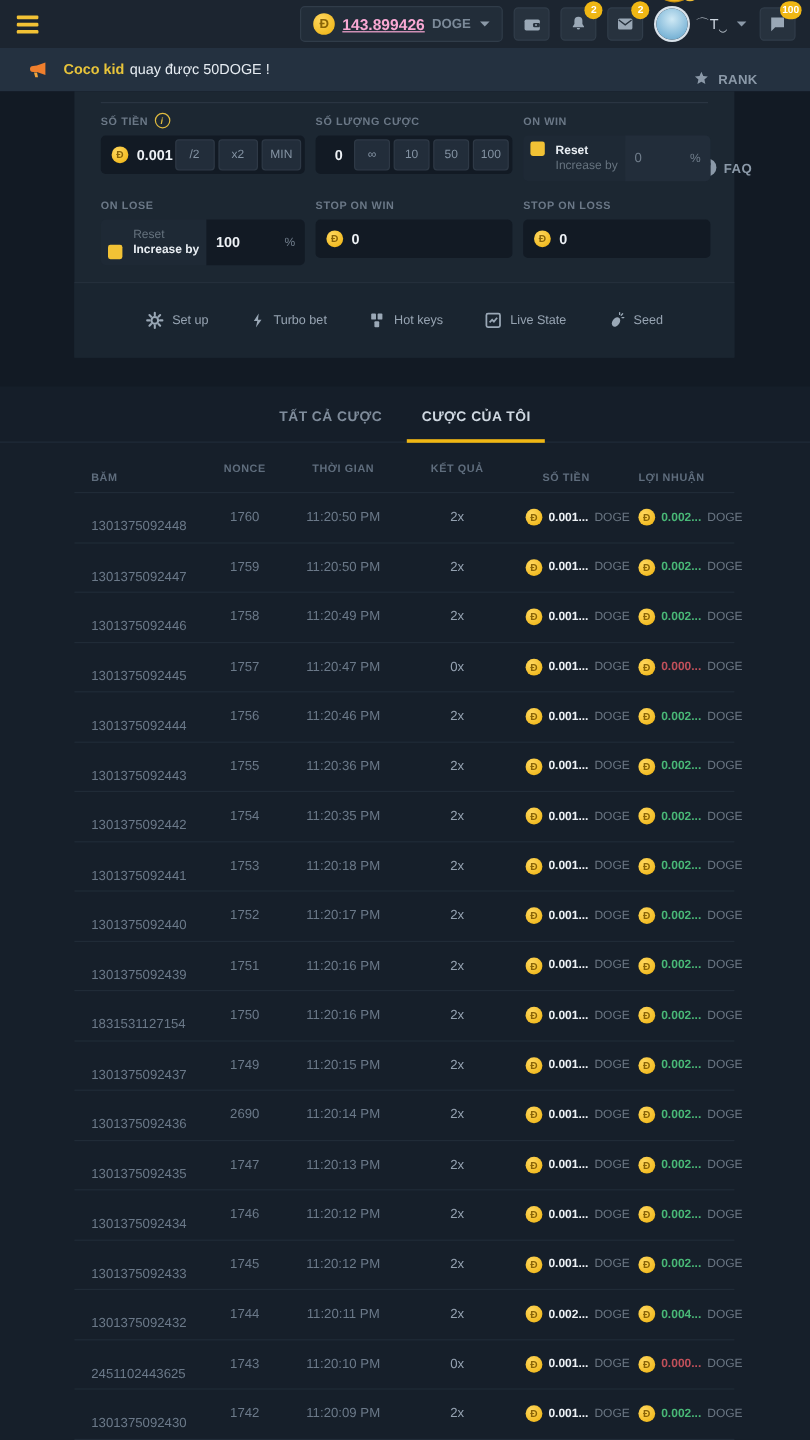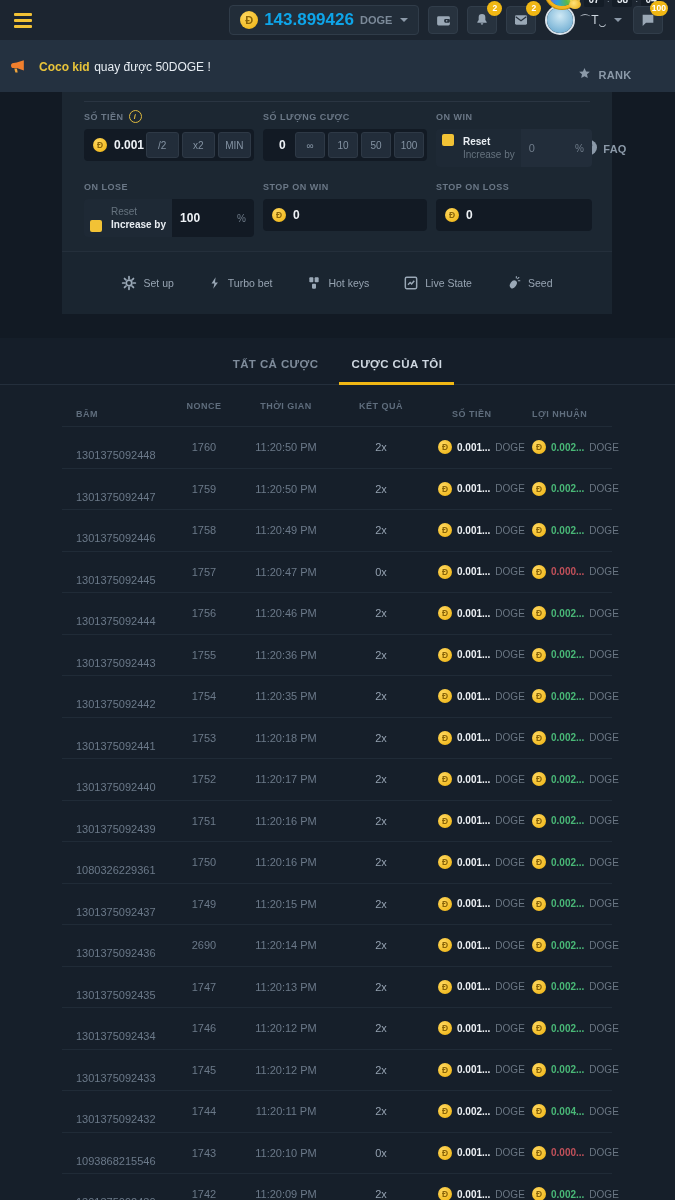--- a/index.html
+++ b/index.html
@@ -18,7 +18,7 @@
   .hamburger span{display:block;width:18px;height:3px;background:#f2c235;border-radius:1px;}
   .topbar-right{display:flex;align-items:center;gap:9px;}
   .balance{display:flex;align-items:center;background:#222d39;border:1px solid #303c49;border-radius:4px;height:28px;padding:0 10px;gap:6px;cursor:pointer;}
-  .bal-val{font-size:17px;font-weight:bold;color:#0ea5e9;}
+  .bal-val{font-size:13px;font-weight:bold;color:#f9a8d4;text-decoration:underline;}
   .bal-cur{font-size:11px;color:#7c8a99;font-weight:bold;}
   .caret{width:0;height:0;border-left:4px solid transparent;border-right:4px solid transparent;border-top:4px solid #8b99a8;margin-left:2px;}
   .icon-btn{position:relative;width:30px;height:28px;background:#27323e;border:1px solid #313d4a;border-radius:4px;display:flex;align-items:center;justify-content:center;cursor:pointer;padding:0;}

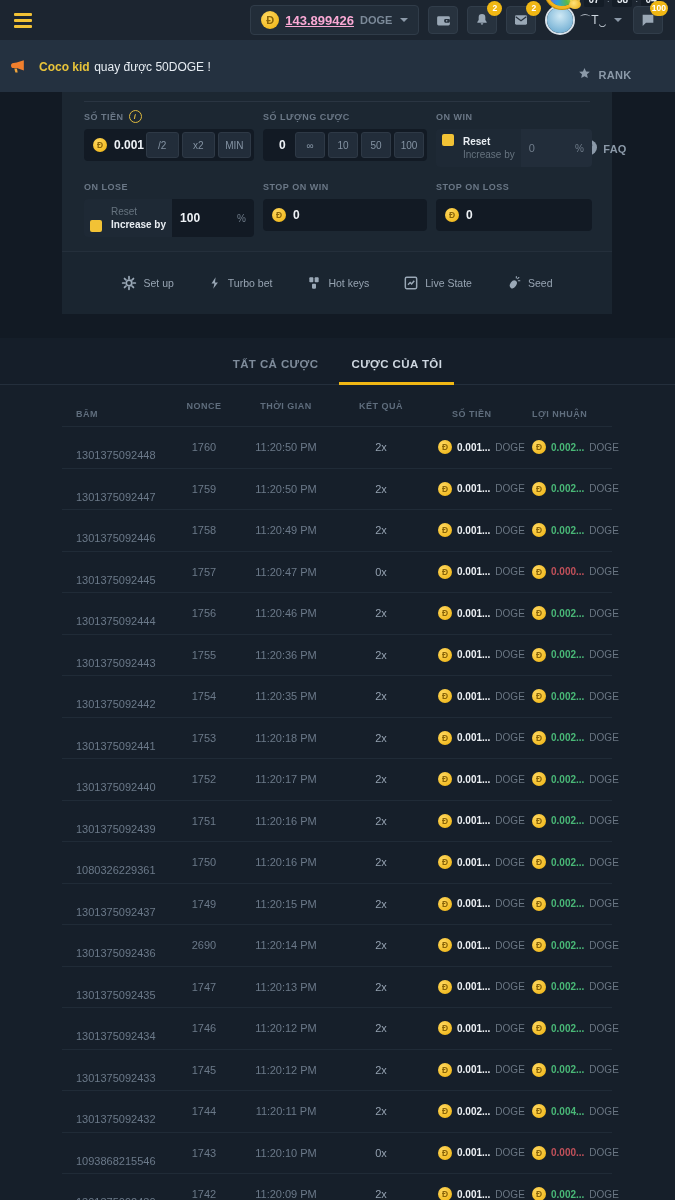--- a/index.html
+++ b/index.html
@@ -33,7 +33,7 @@
   .c14{width:14px;height:14px;font-size:8.5px;line-height:14px;}
 
   
-  .announce{height:52px;background:#243140;display:flex;align-items:center;justify-content:space-between;padding:0 14px 0 8px;box-sizing:border-box;}
+  .announce{height:36px;background:#243140;display:flex;align-items:center;justify-content:space-between;padding:0 14px 0 22px;box-sizing:border-box;}
   .ann-left{display:flex;align-items:center;gap:12px;}
   .winner{color:#e8c43a;font-size:12px;font-weight:bold;}
   .ann-msg{color:#e6ecf2;font-size:12px;}

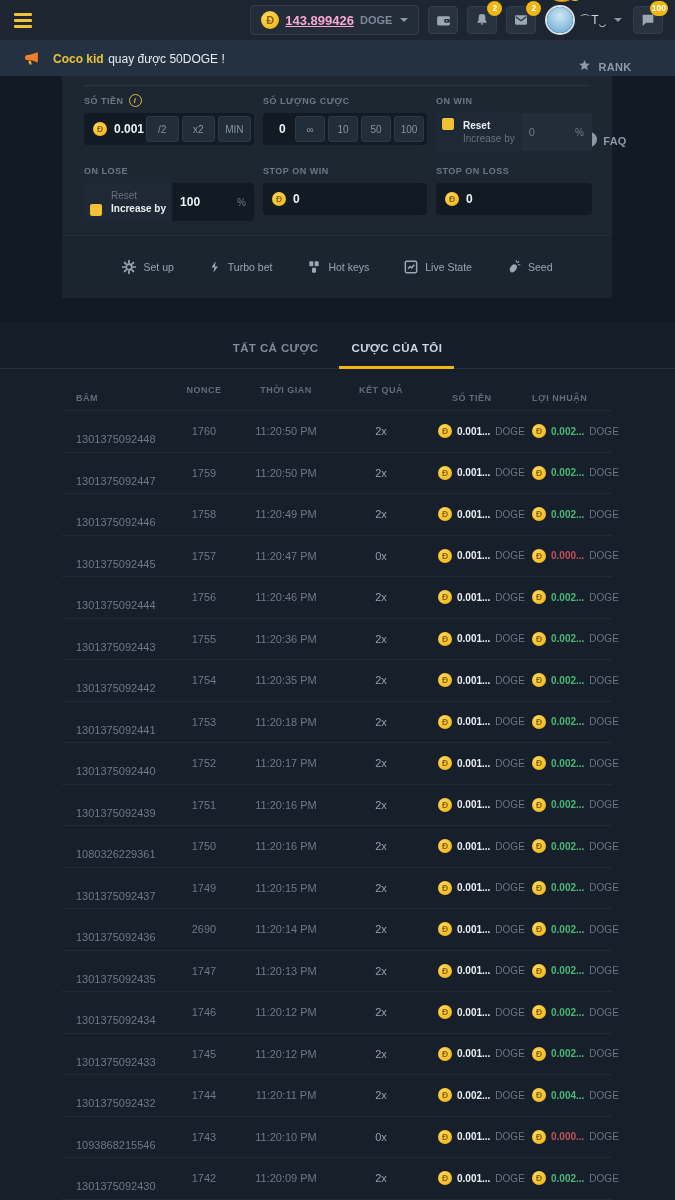--- a/index.html
+++ b/index.html
@@ -525,7 +525,7 @@
     </div>
   </div>
           <div class="trow">
-    <div class="cell c-l">1080326229361</div>
+    <div class="cell c-l">1831531127154</div>
     <div class="cell c-c">1750</div>
     <div class="cell c-c">11:20:16 PM</div>
     <div class="cell c-c result">2x</div>

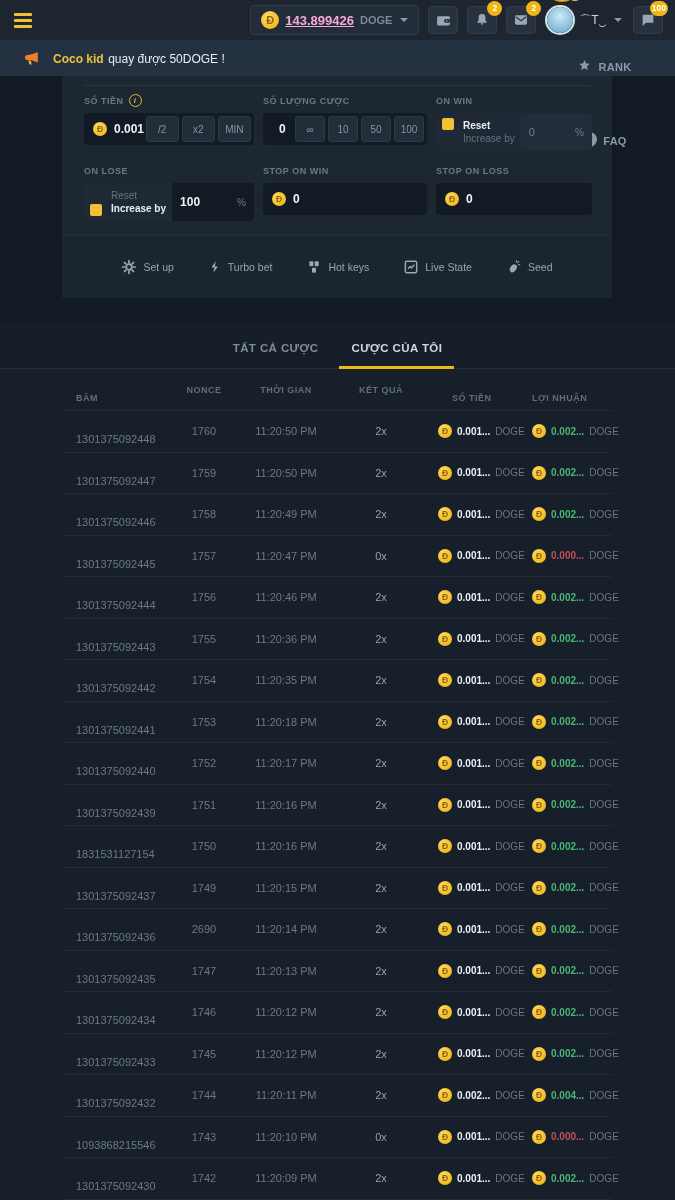--- a/index.html
+++ b/index.html
@@ -637,7 +637,7 @@
     </div>
   </div>
           <div class="trow">
-    <div class="cell c-l">1093868215546</div>
+    <div class="cell c-l">2451102443625</div>
     <div class="cell c-c">1743</div>
     <div class="cell c-c">11:20:10 PM</div>
     <div class="cell c-c result">0x</div>

